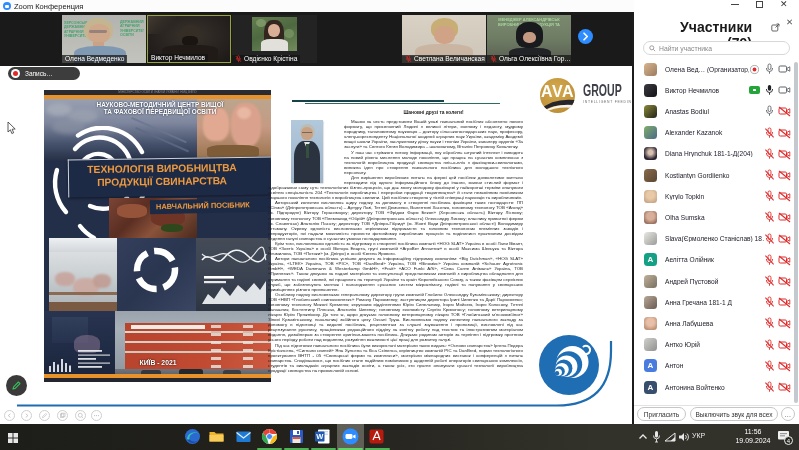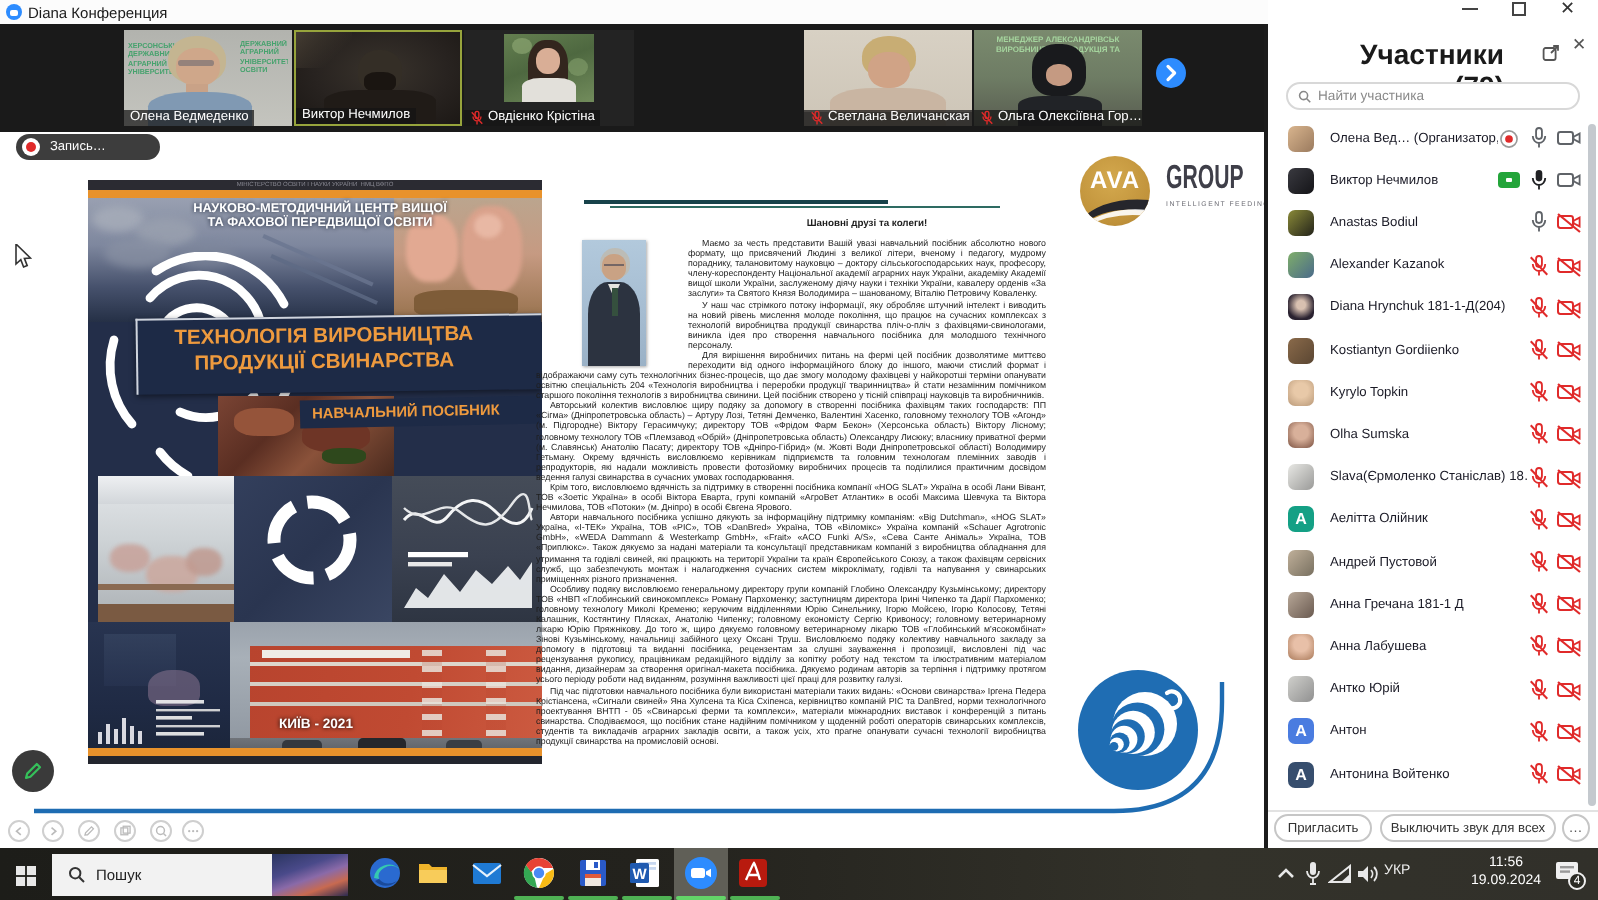--- a/index.html
+++ b/index.html
@@ -29,7 +29,7 @@
  <div class="abs" style="left:3px;top:2px;width:8px;height:8px;border-radius:50%;background:#2d8cff;display:flex;align-items:center;justify-content:center">
    <div style="width:4px;height:3px;background:#fff;border-radius:1px"></div>
       </div>
- <div class="abs" style="left:14px;top:1.5px;font-size:7.5px;color:#1a1a1a">Diana Конференция</div>
+ <div class="abs" style="left:14px;top:1.5px;font-size:7.5px;color:#1a1a1a">Zoom Конференция</div>
 </div>
 
 <div id="strip">

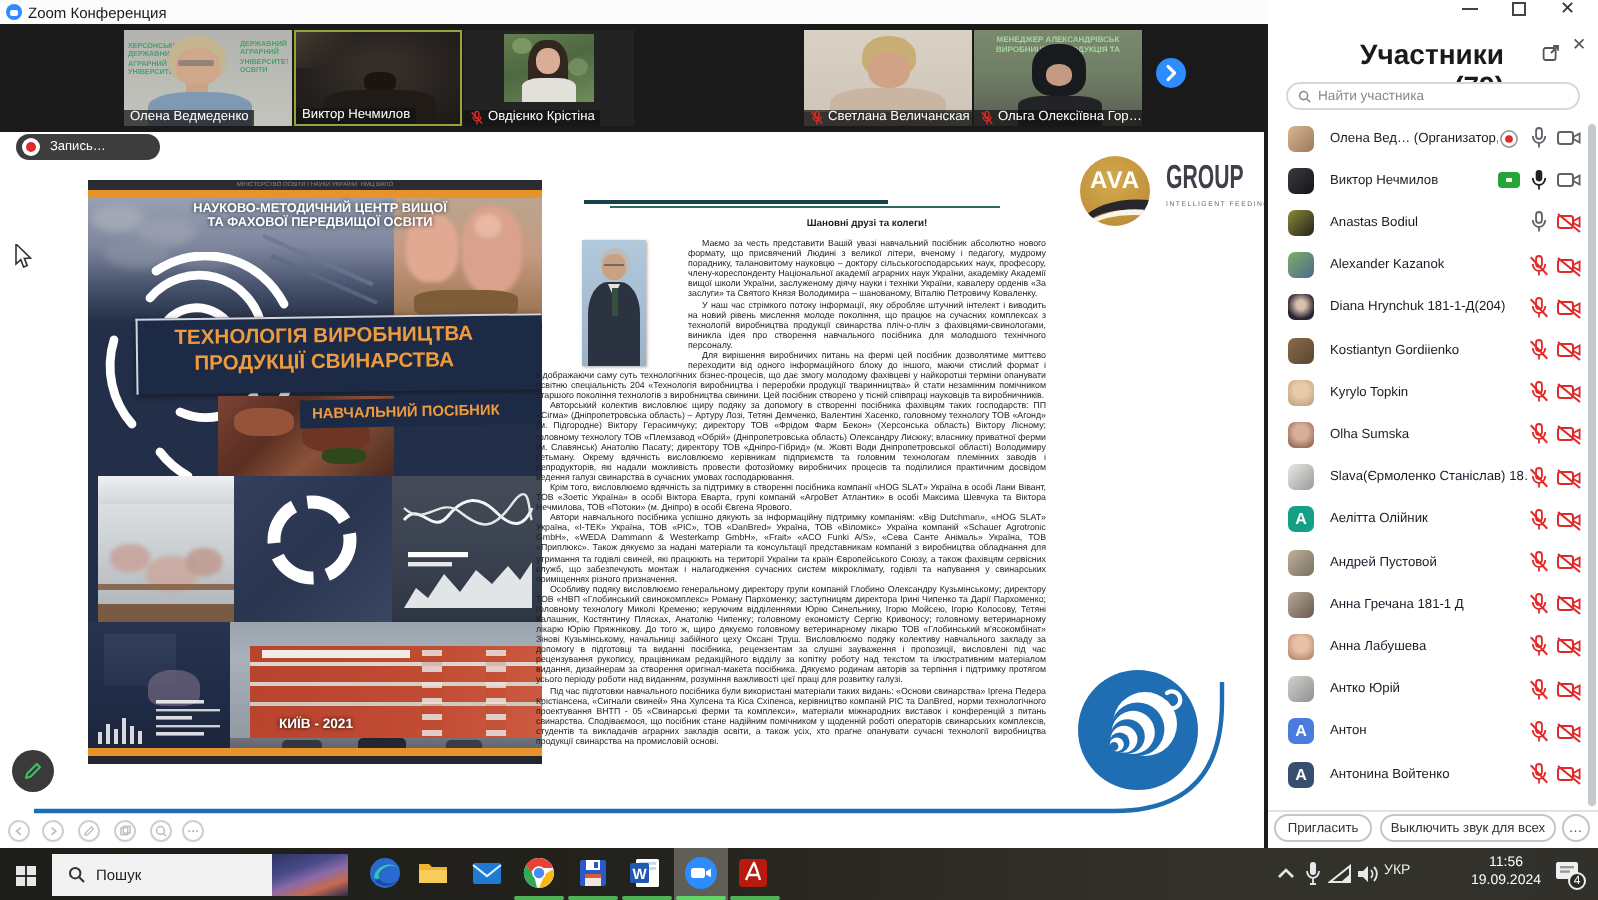--- a/index.html
+++ b/index.html
@@ -255,7 +255,7 @@
  </div>
 
  <div class="abs" style="left:540px;top:12px;width:35px;height:35px;border-radius:50%;background:radial-gradient(circle at 45% 35%,#d4a94e 0%,#c0923a 70%,#a87c2e 100%);overflow:hidden">
-   <div style="text-align:center;color:#fff;font-weight:bold;font-size:12px;margin-top:5px;letter-spacing:0.5px">AVA</div>
+   <div style="text-align:center;color:#fff;font-weight:bold;font-size:16px;margin-top:5px;letter-spacing:0.5px">AVA</div>
    <svg class="abs" style="left:0;top:18px" width="35" height="17" viewBox="0 0 35 17">
      <path d="M0 14 Q 12 2 35 4 L35 10 Q 14 6 0 17 Z" fill="#26262c"></path>
      <path d="M2 16 Q 16 7 34 9 L34 12 Q 16 10 4 17 Z" fill="#fff" opacity="0.9"></path>

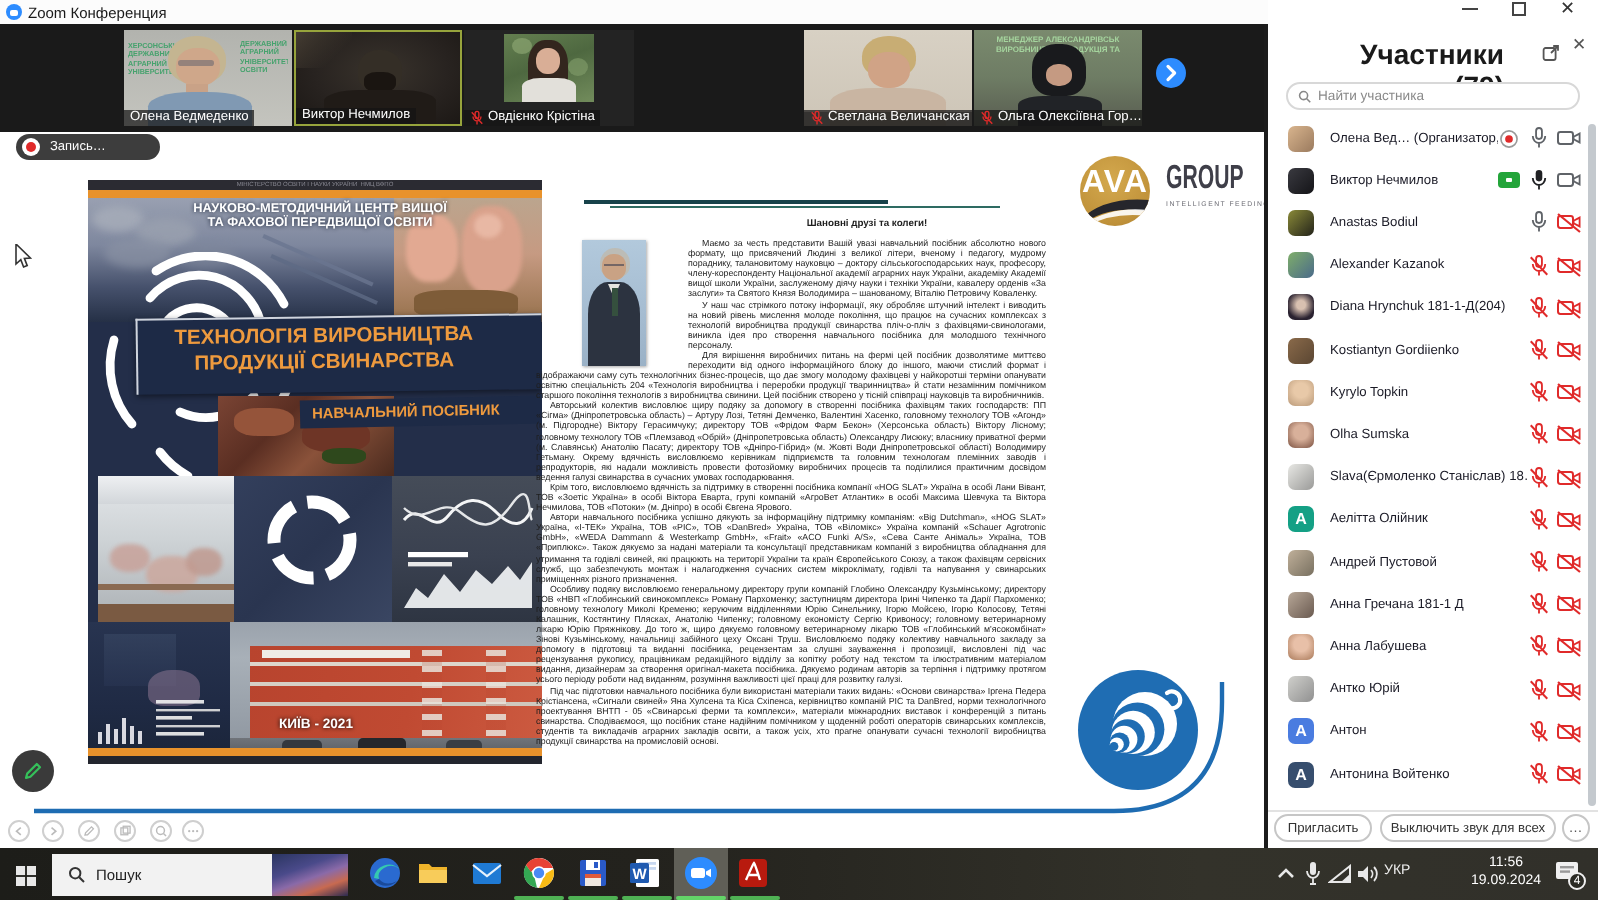--- a/index.html
+++ b/index.html
@@ -700,14 +700,6 @@
    <rect x="0" y="6" width="5" height="5" fill="#e8e8e8"></rect>
         <rect x="6" y="6" width="5" height="5" fill="#e8e8e8"></rect>
  </svg>
- <div class="abs" style="left:26px;top:3px;width:148px;height:21px;background:#f2f2f2;display:flex;align-items:center;overflow:hidden">
-   <svg style="margin-left:8px" width="9" height="9" viewBox="0 0 9 9">
-          <circle cx="3.6" cy="3.6" r="2.6" fill="none" stroke="#333" stroke-width="1"></circle>
-          <line x1="5.6" y1="5.6" x2="8" y2="8" stroke="#333" stroke-width="1"></line>
-        </svg>
-   <span style="font-size:7.5px;color:#222;margin-left:5px">Пошук</span>
-   <div style="position:absolute;right:0;top:0;width:38px;height:21px;background:linear-gradient(160deg,#2a3560 0%,#4a4a8a 35%,#8a6aa8 55%,#c86a50 75%,#2a2a50 100%)"></div>
- </div>
 
  <div class="ticon" style="left:184px"><svg width="17" height="17" viewBox="0 0 17 17">
    <circle cx="8.5" cy="8.5" r="7.5" fill="#2a6ad0"></circle>

